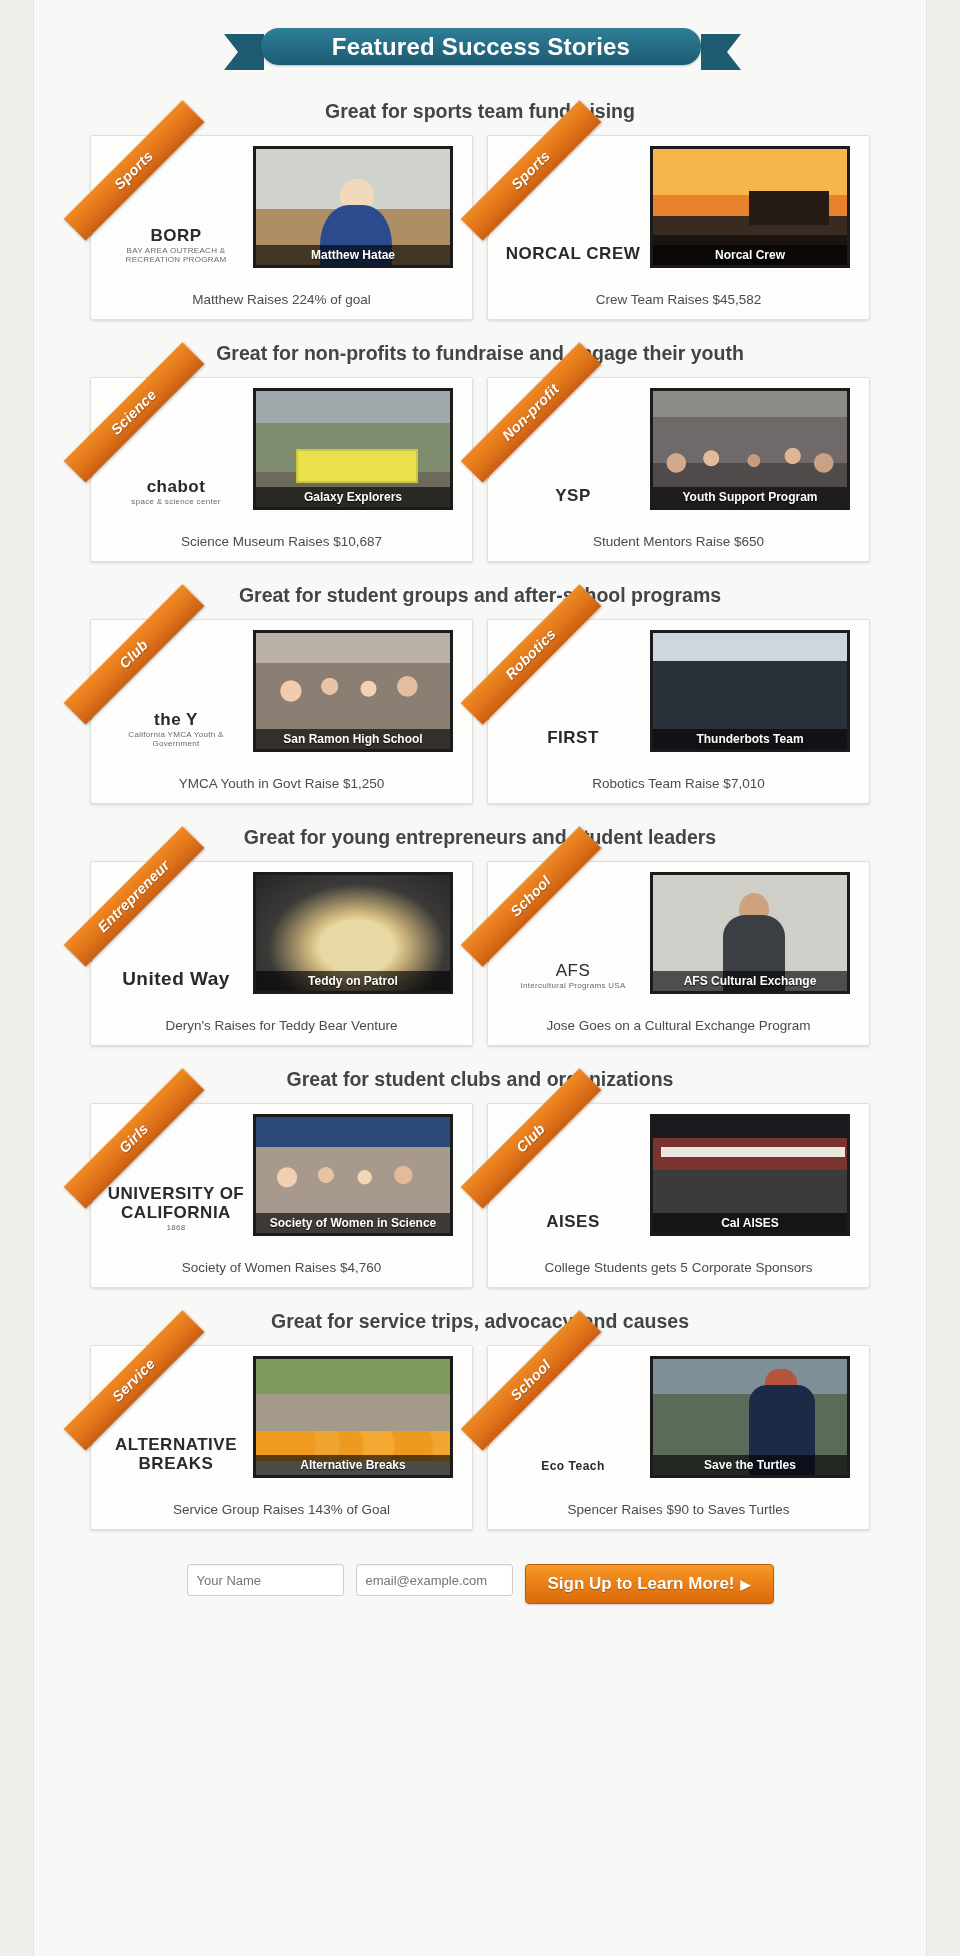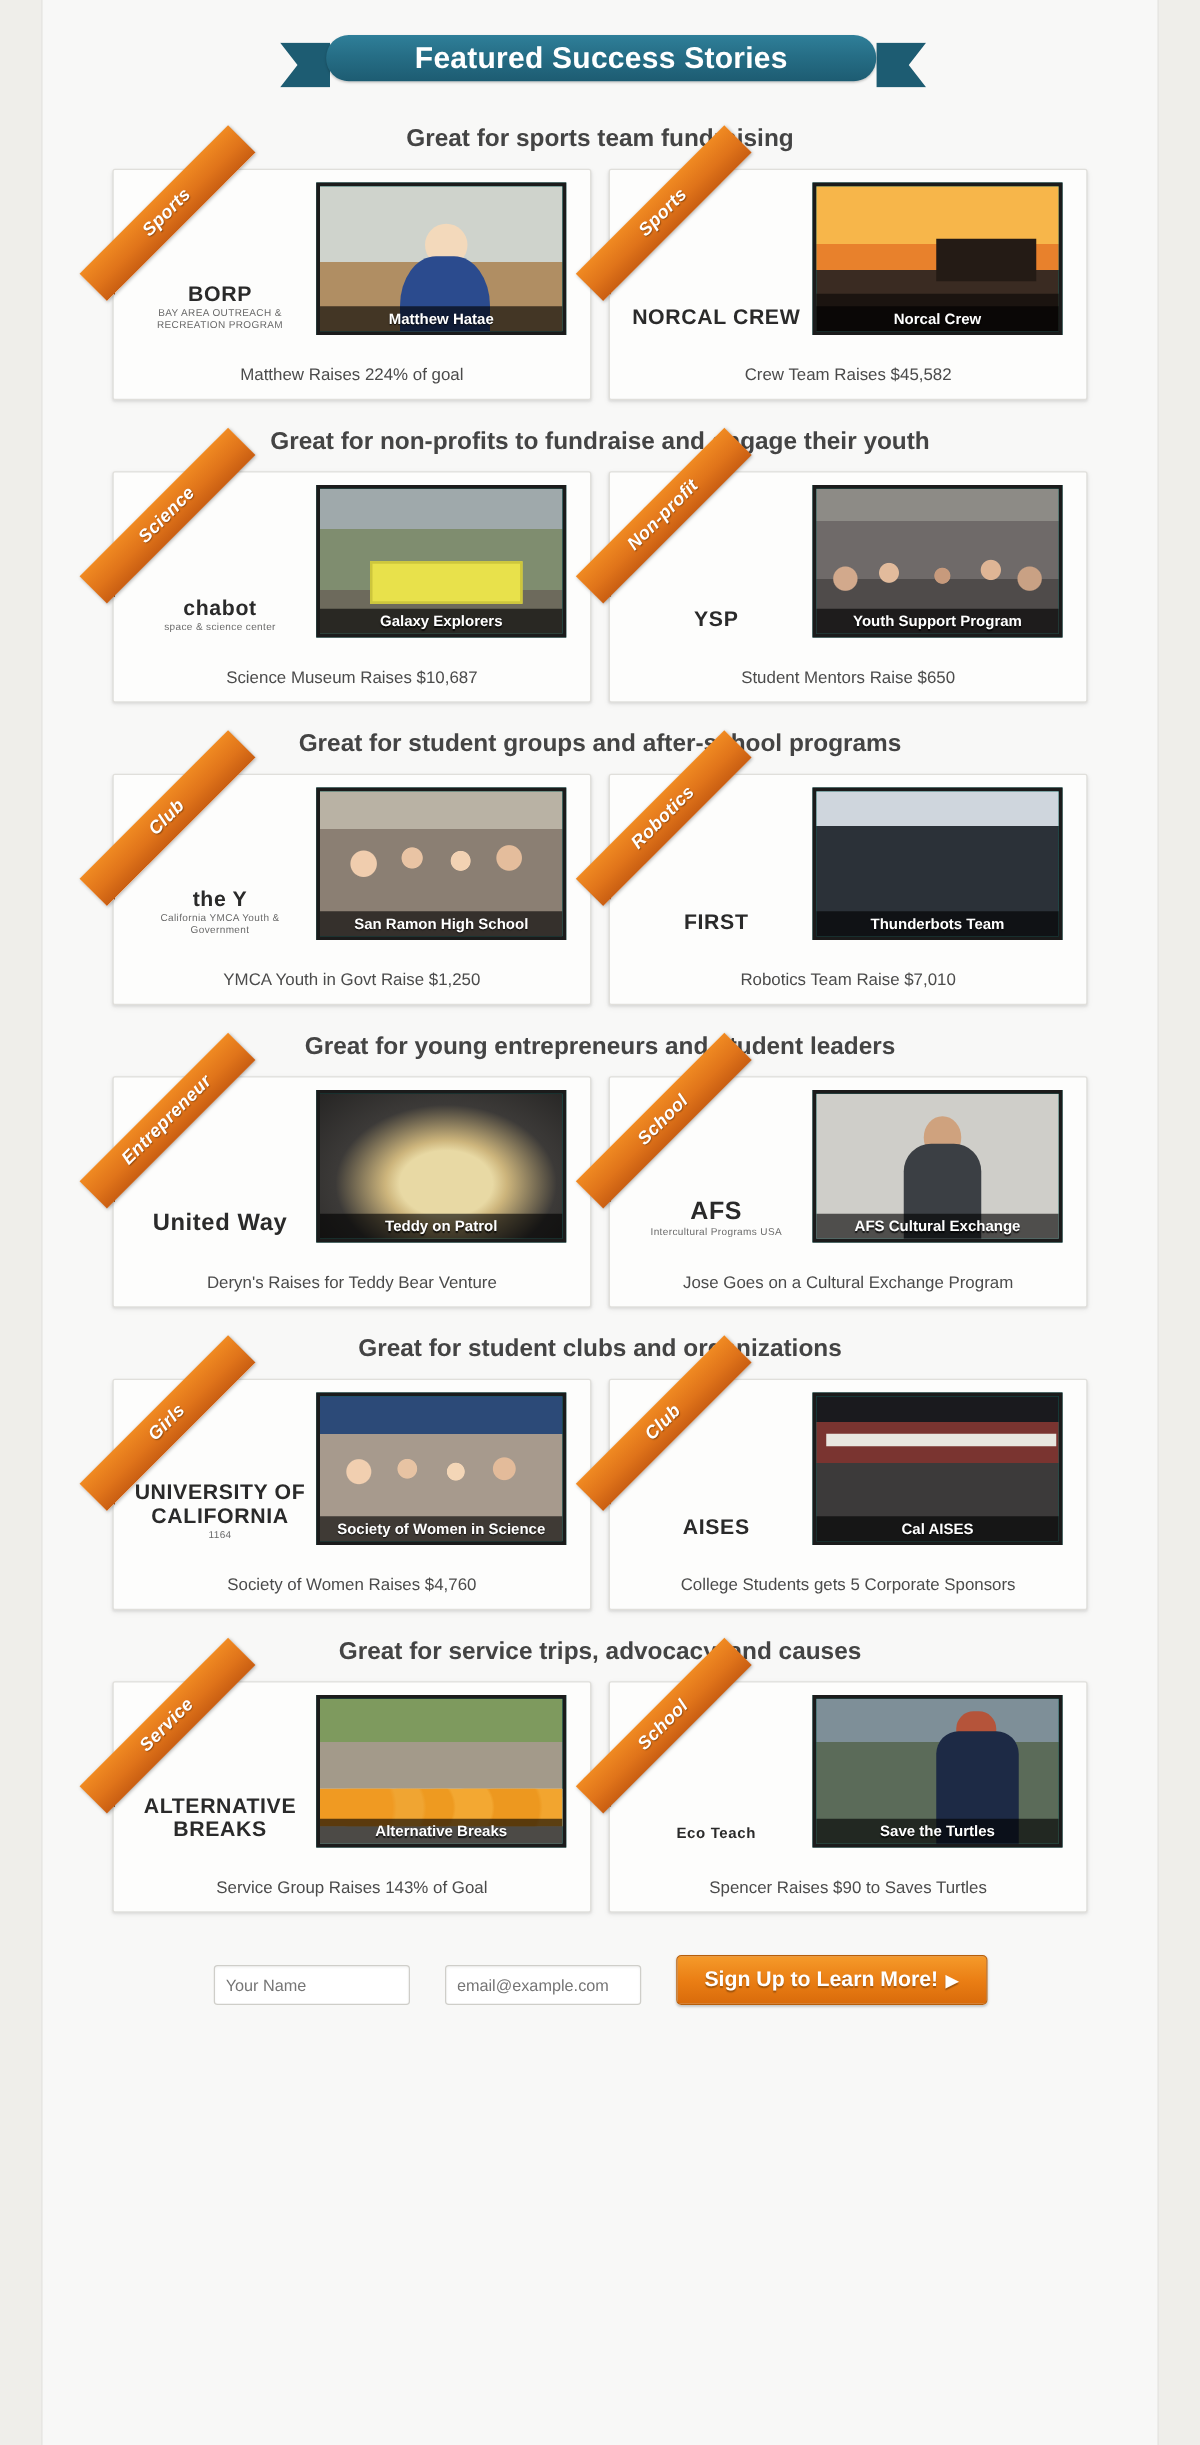--- a/index.html
+++ b/index.html
@@ -462,7 +462,7 @@
           <div class="card-body">
             <div class="logo-box">
               <div class="logotext">
-                <div style="font-size:20px;font-weight:bold;letter-spacing:.5px">AFS</div>
+                <div style="font-size:17px;font-weight:normal;letter-spacing:.5px">AFS</div>
                 <div class="logo-sub">Intercultural Programs USA</div>
               </div>
             </div>

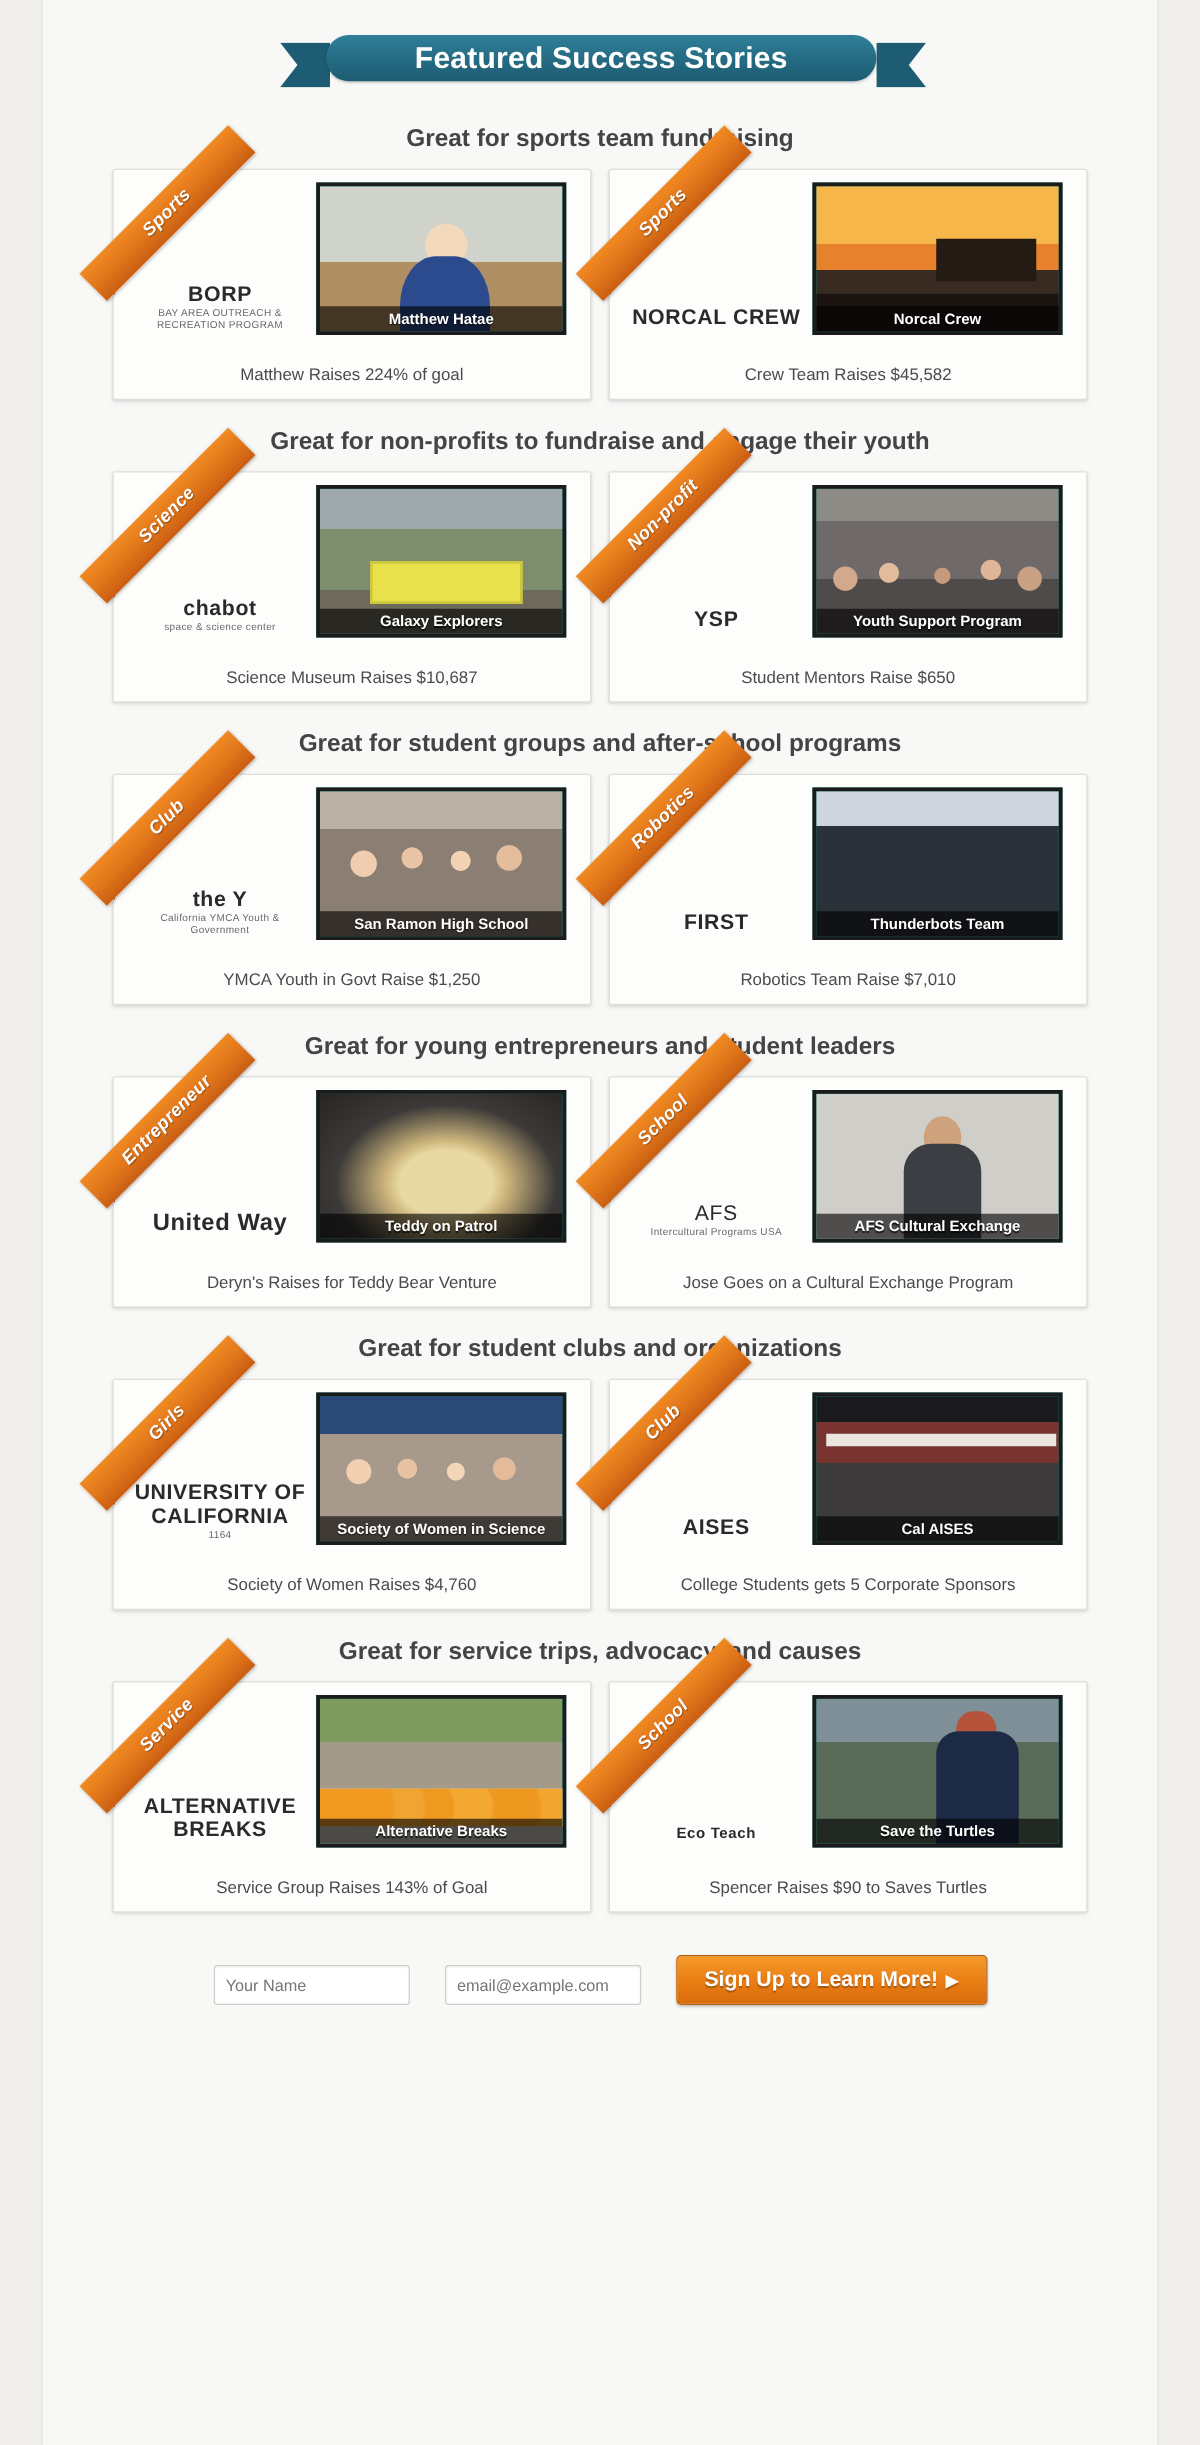--- a/index.html
+++ b/index.html
@@ -486,7 +486,7 @@
             <div class="logo-box">
               <div class="logotext">
                 <div style="font-size:17px;font-weight:bold;letter-spacing:.5px">UNIVERSITY OF CALIFORNIA</div>
-                <div class="logo-sub">1164</div>
+                <div class="logo-sub">1868</div>
               </div>
             </div>
             <div class="photo">

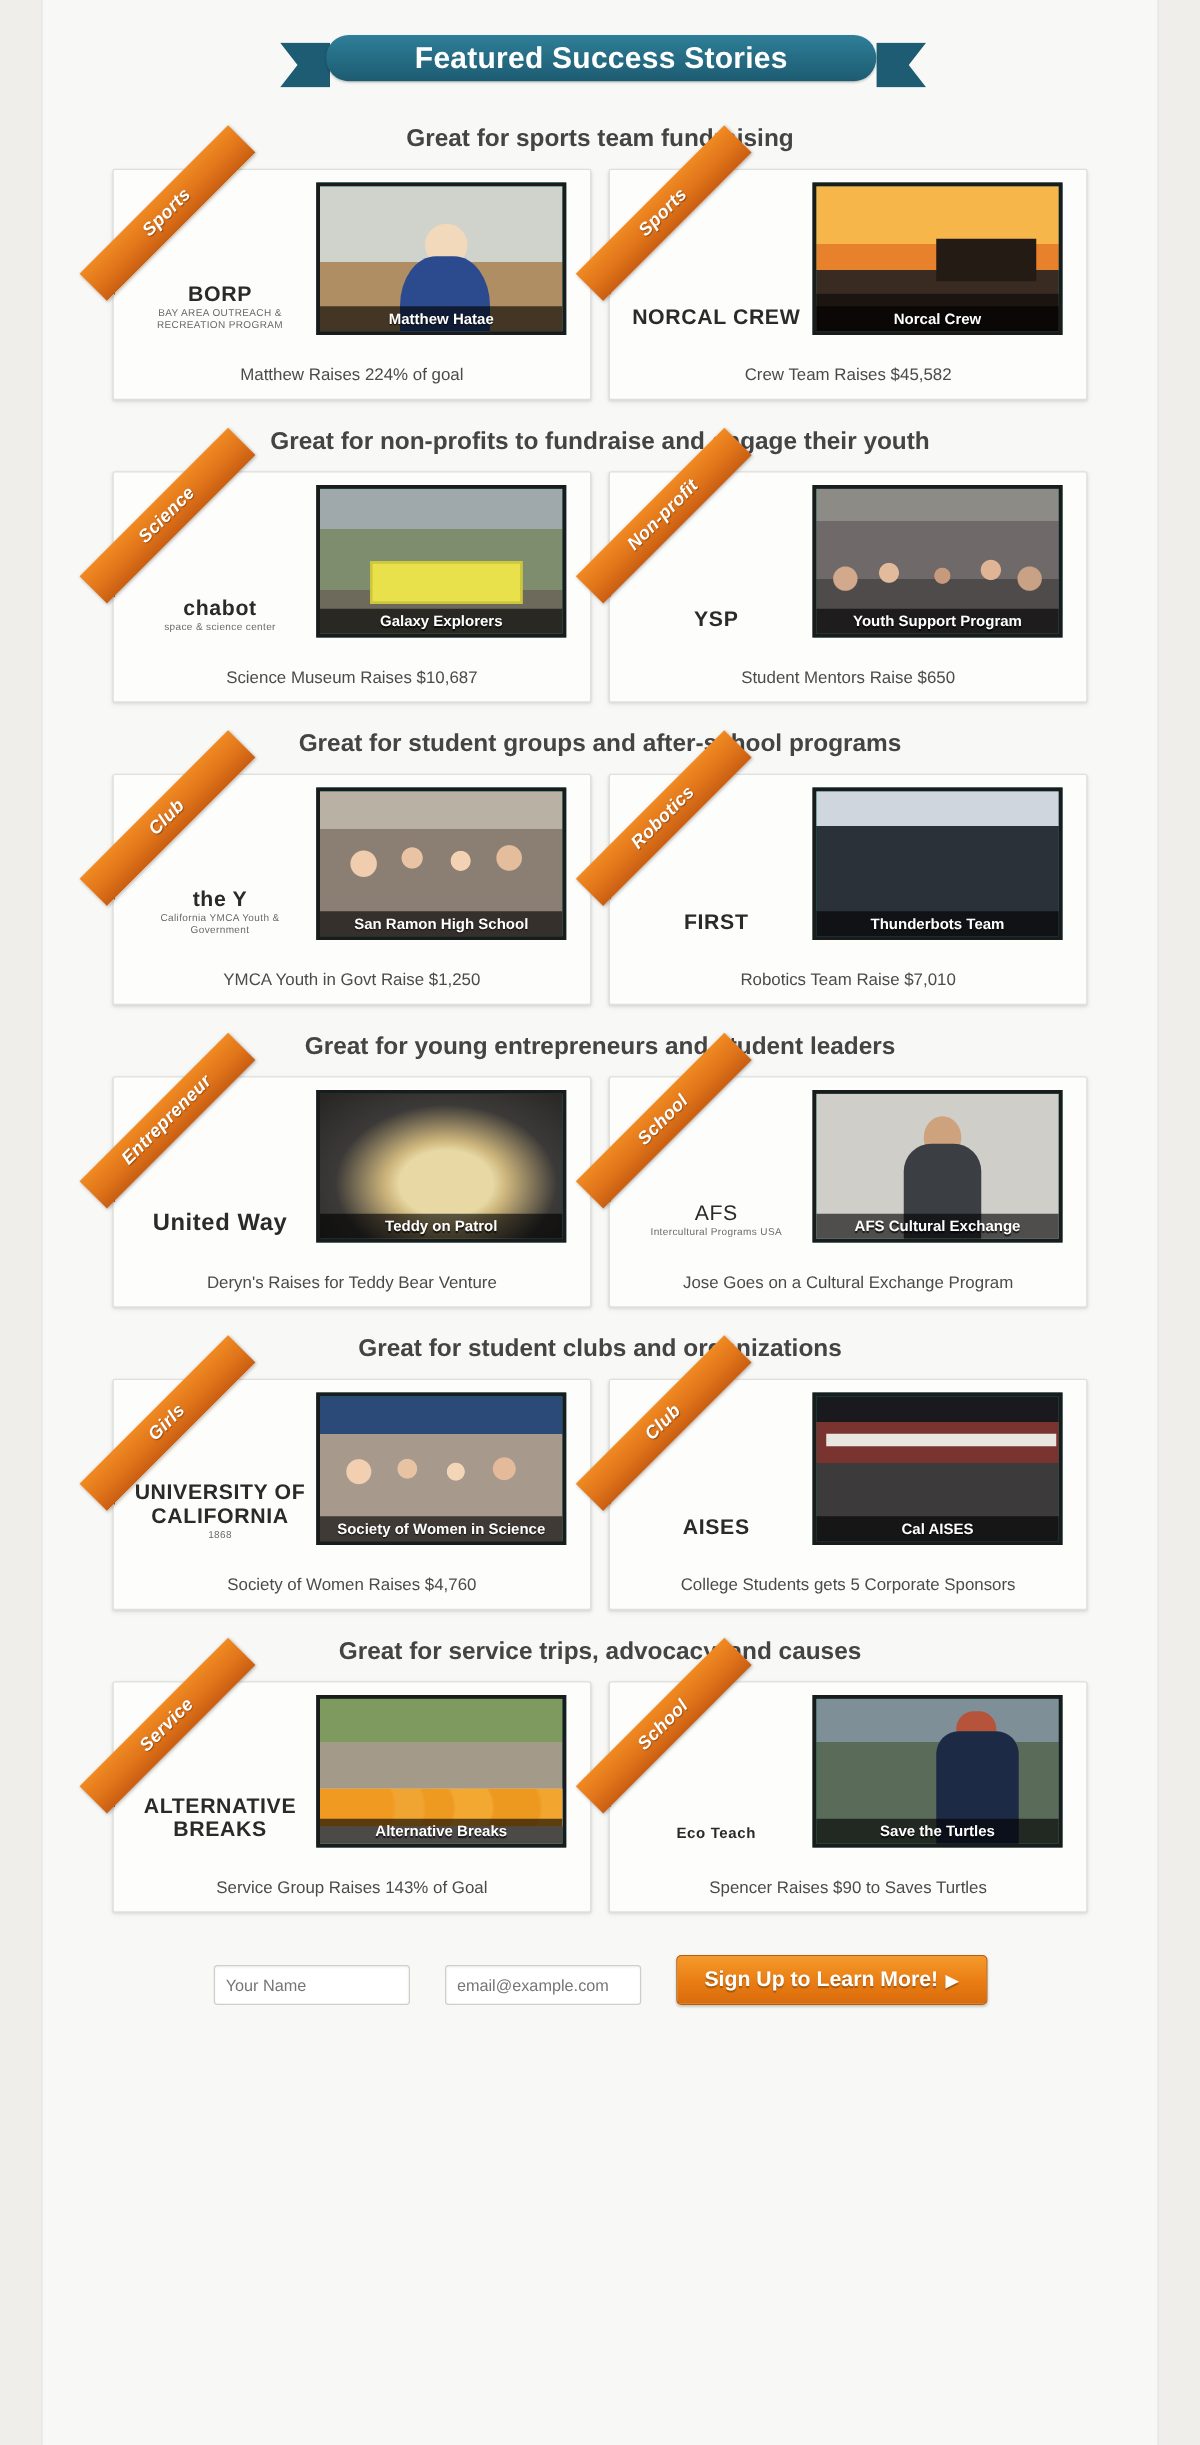--- a/index.html
+++ b/index.html
@@ -258,9 +258,9 @@
   
   .signup {
     display: flex;
-    align-items: flex-end;
+    align-items: flex-start;
     justify-content: center;
-    gap: 28px;
+    gap: 12px;
     padding: 26px 0 34px 0;
   }
   .signup input {

